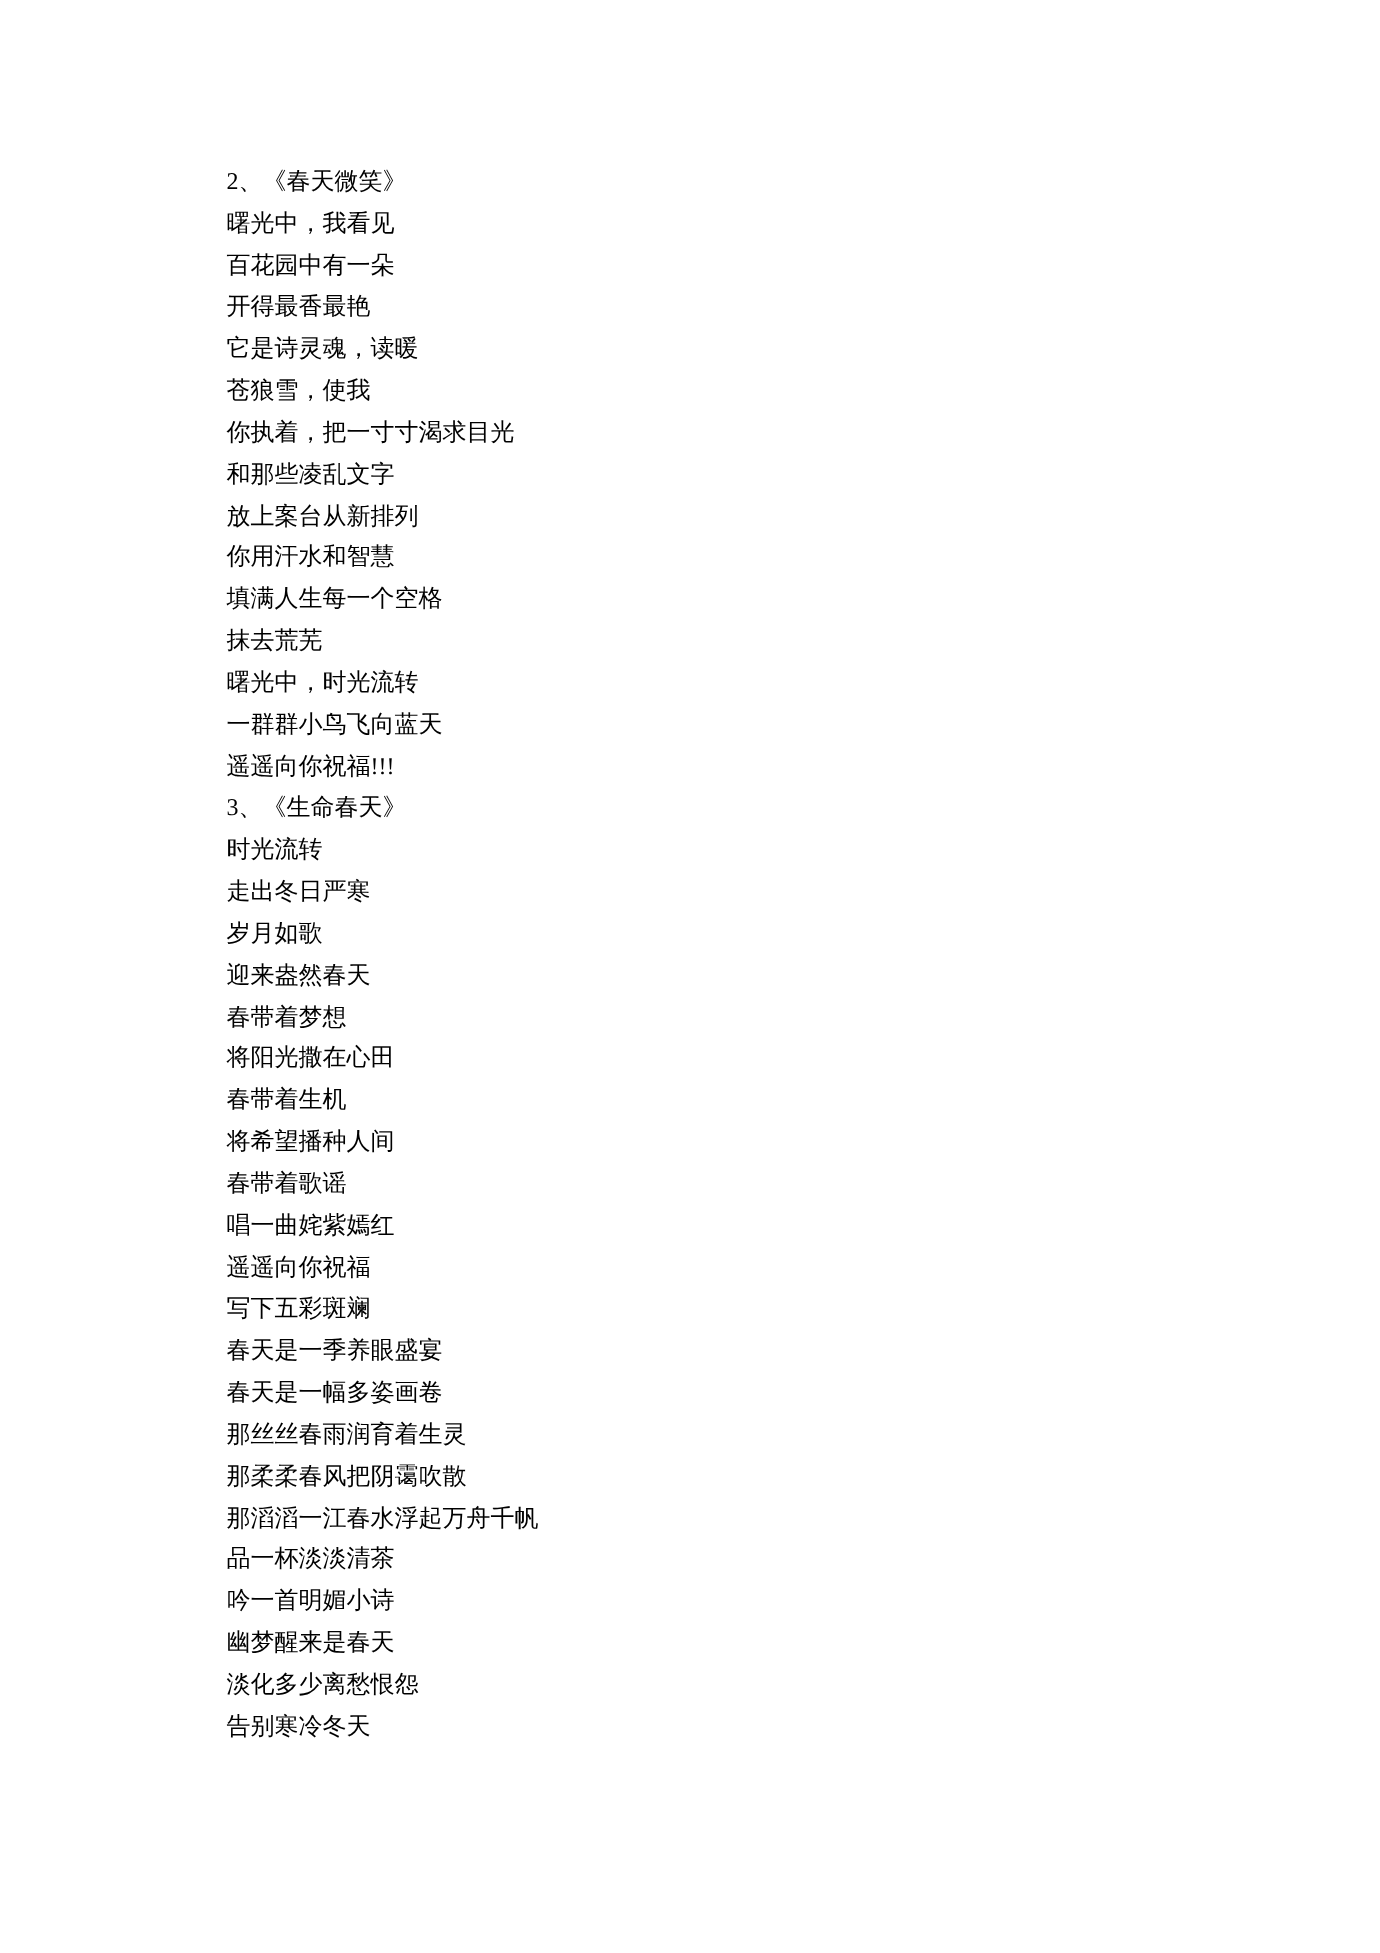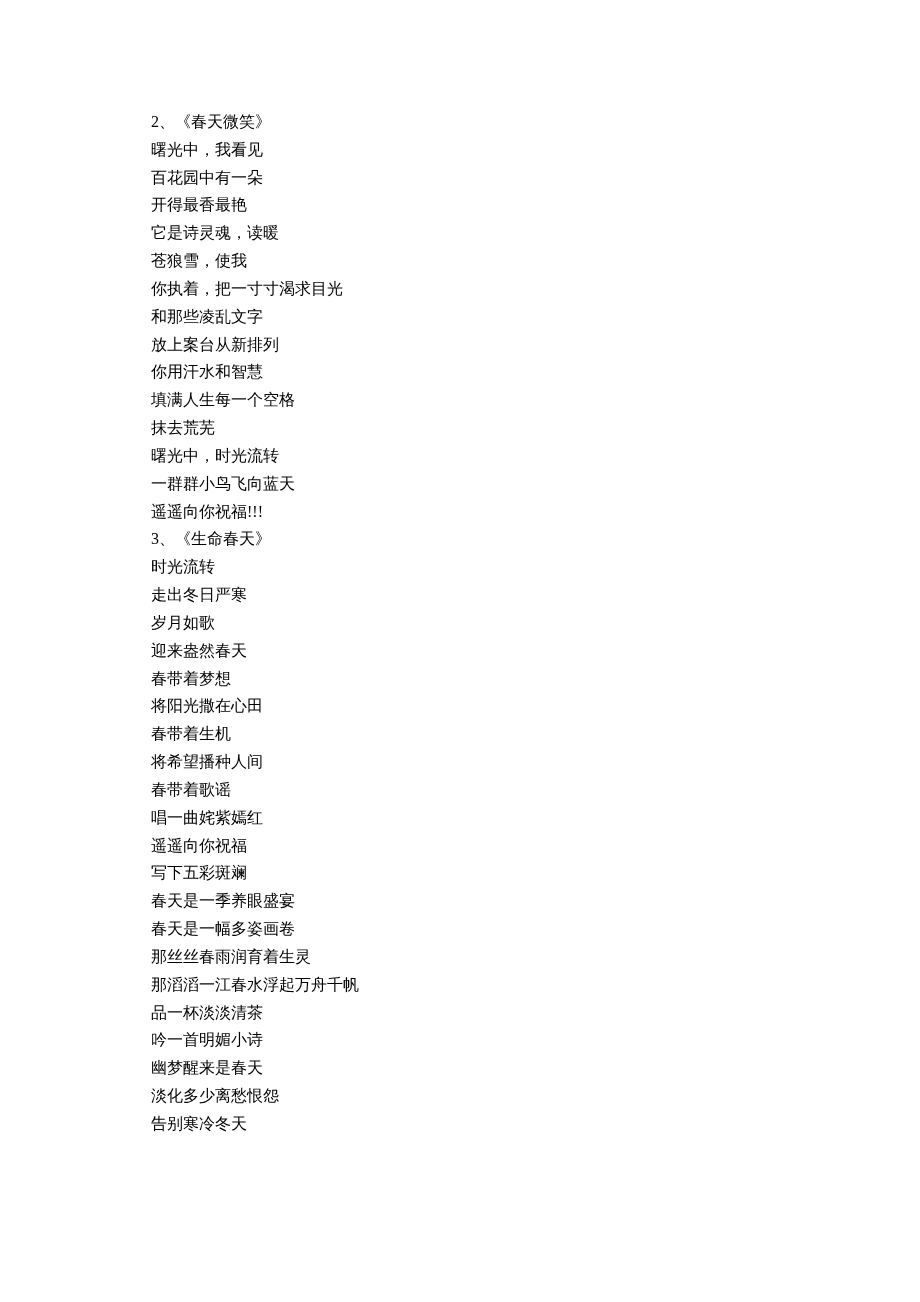--- a/index.html
+++ b/index.html
@@ -56,6 +56,7 @@
     <div class="line">春天是一季养眼盛宴</div>
     <div class="line">春天是一幅多姿画卷</div>
     <div class="line">那丝丝春雨润育着生灵</div>
+    <div class="line">那柔柔春风把阴霭吹散</div>
     <div class="line">那滔滔一江春水浮起万舟千帆</div>
     <div class="line">品一杯淡淡清茶</div>
     <div class="line">吟一首明媚小诗</div>

